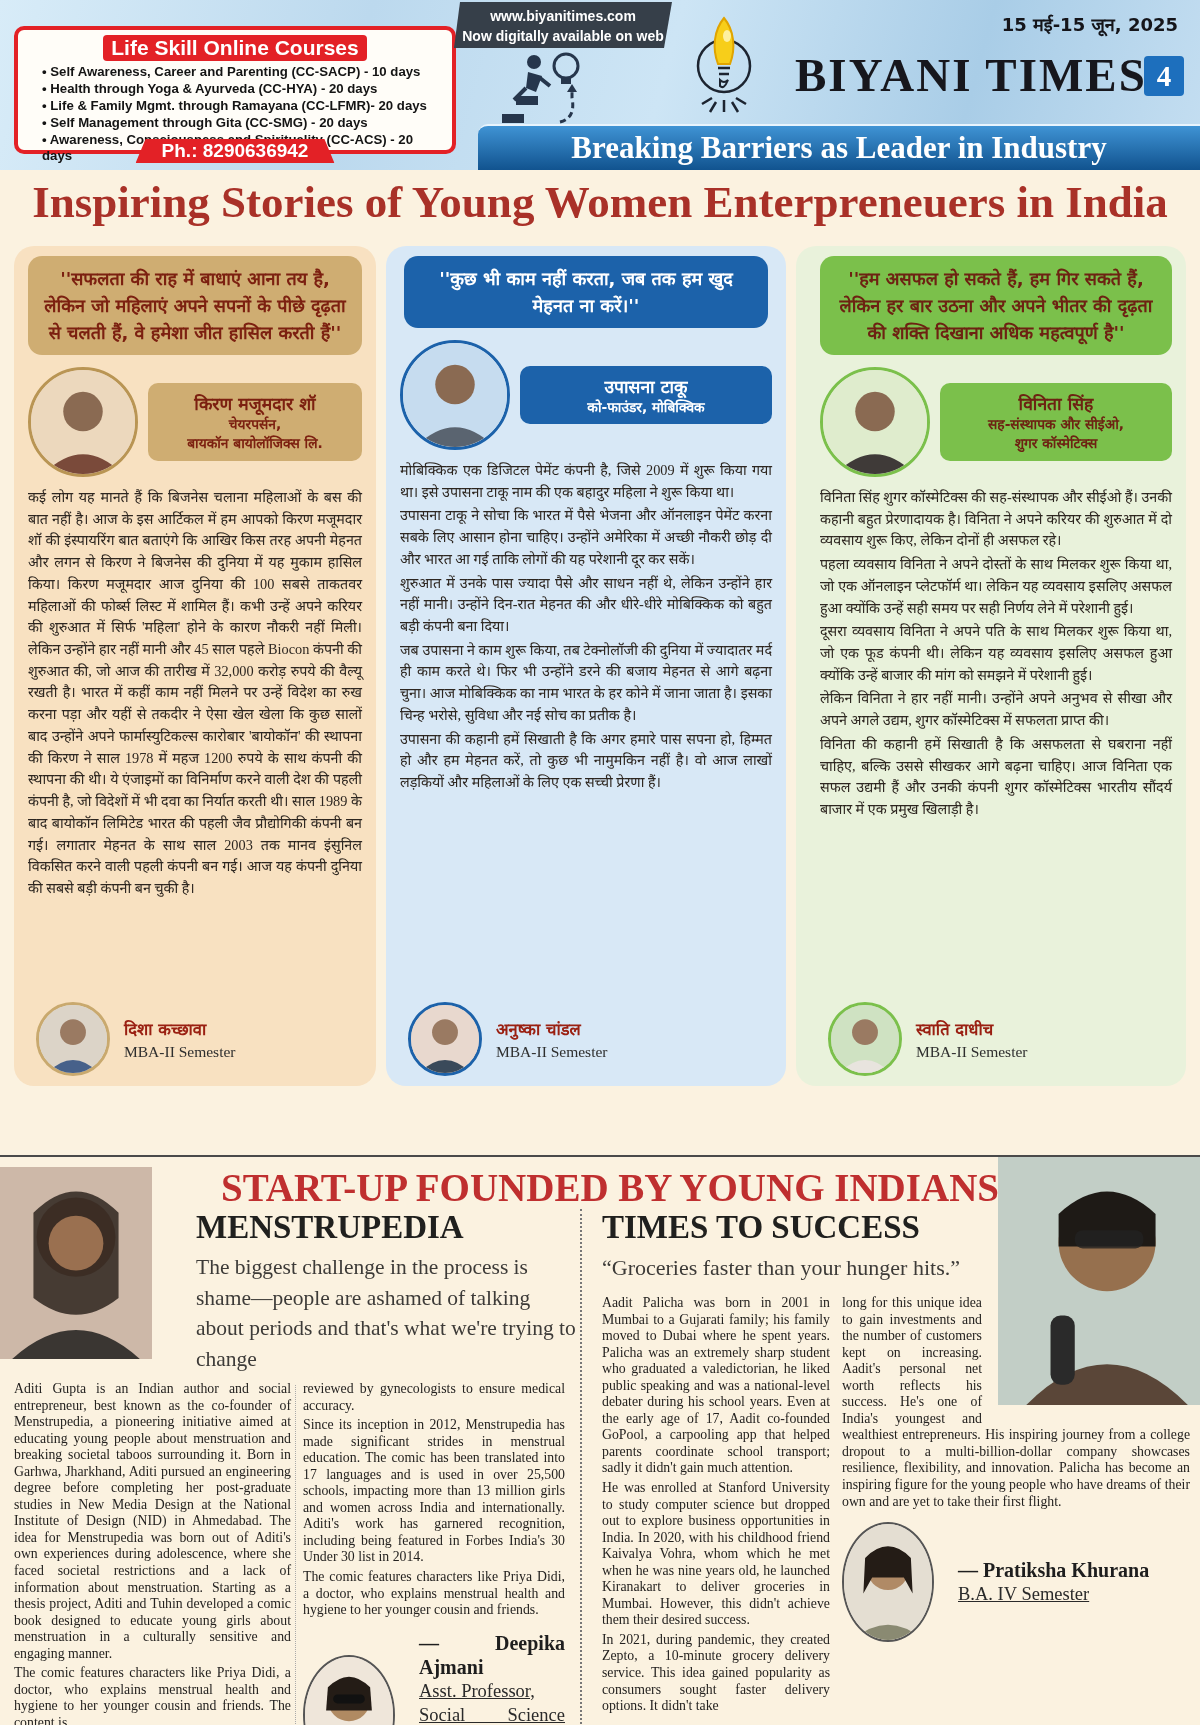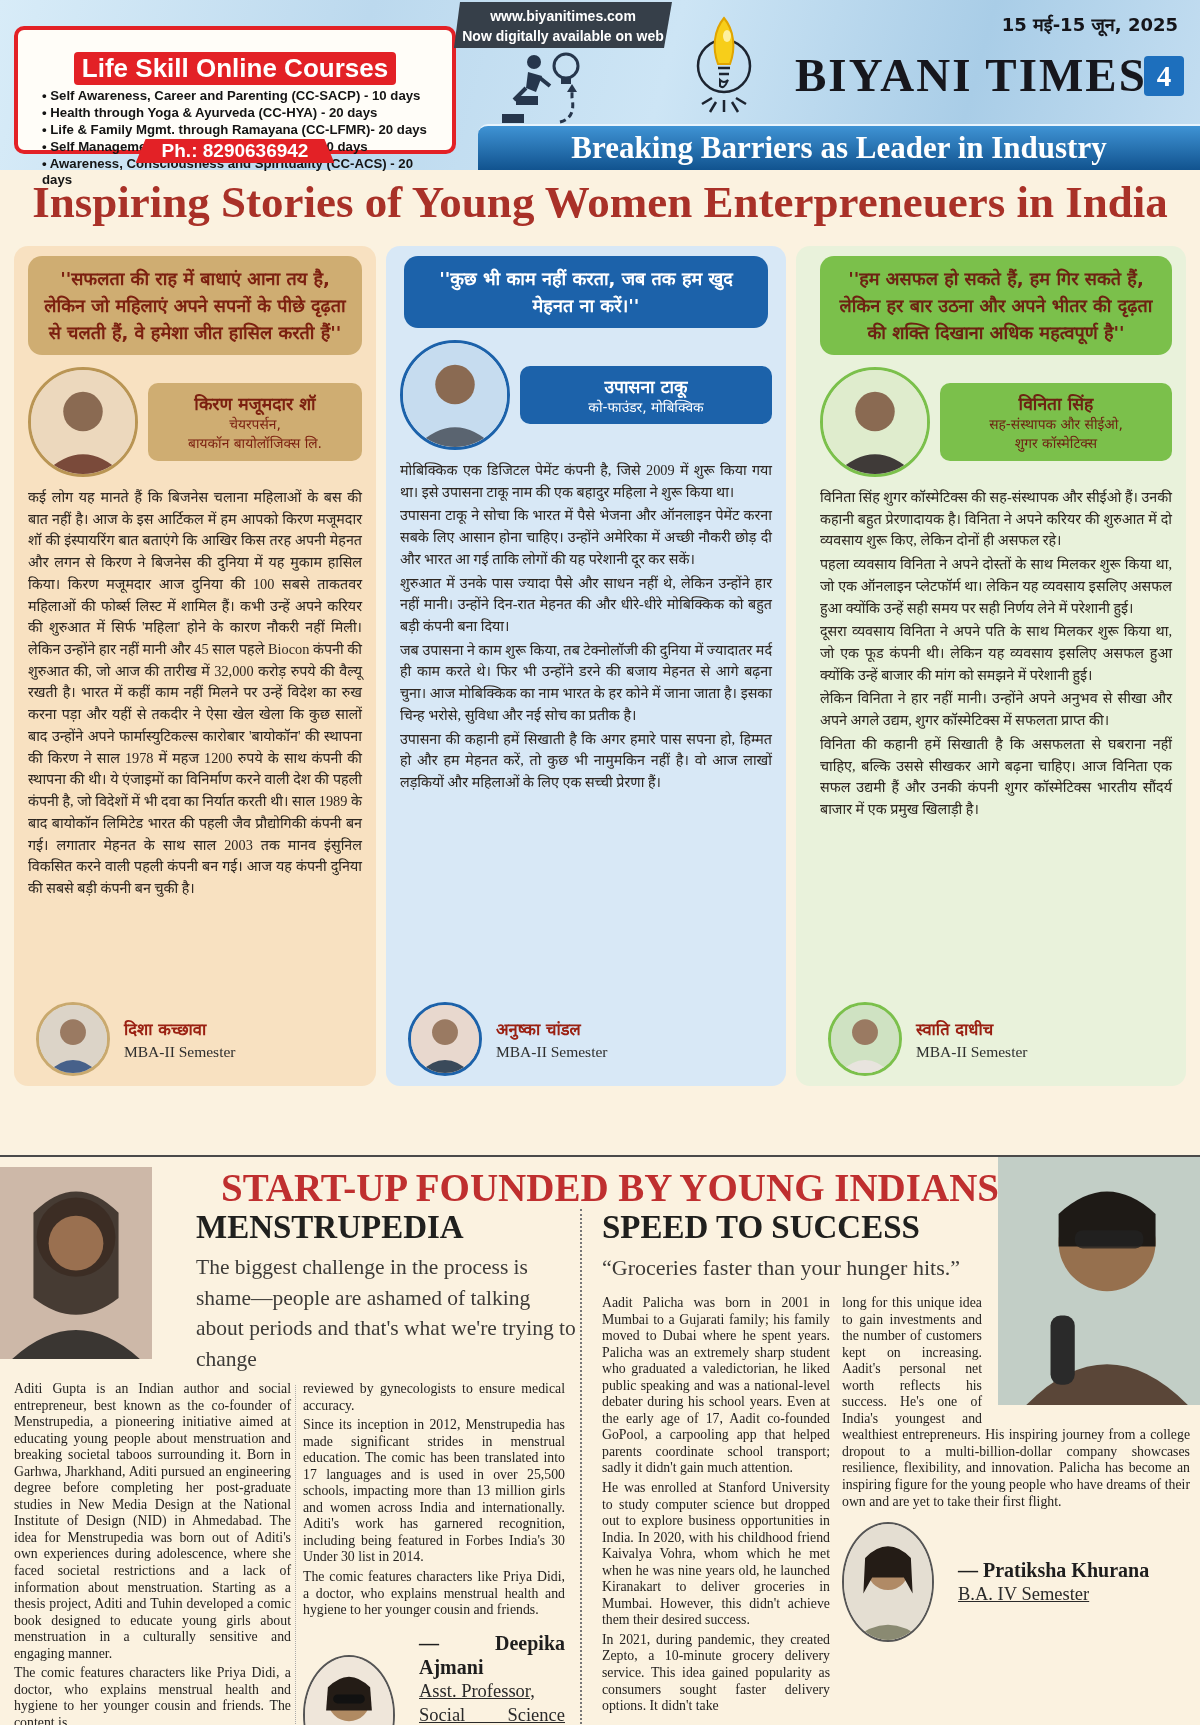--- a/index.html
+++ b/index.html
@@ -21,9 +21,9 @@
     background:#fffdf8; border:4px solid var(--brand_red); border-radius:10px;
   }
   .courses-title {
-    width:fit-content; margin:22px auto 3px auto; padding:1px 8px;
+    width:fit-content; margin:5px auto 3px auto; padding:1px 8px;
     background:var(--brand_red); color:#fff; border-radius:4px;
-    font-family:"Liberation Sans", sans-serif; font-weight:bold; font-size:26px;
+    font-family:"Liberation Sans", sans-serif; font-weight:bold; font-size:21px;
   }
   .courses-list { list-style:none; padding:0 6px 0 24px; }
   .courses-list li {

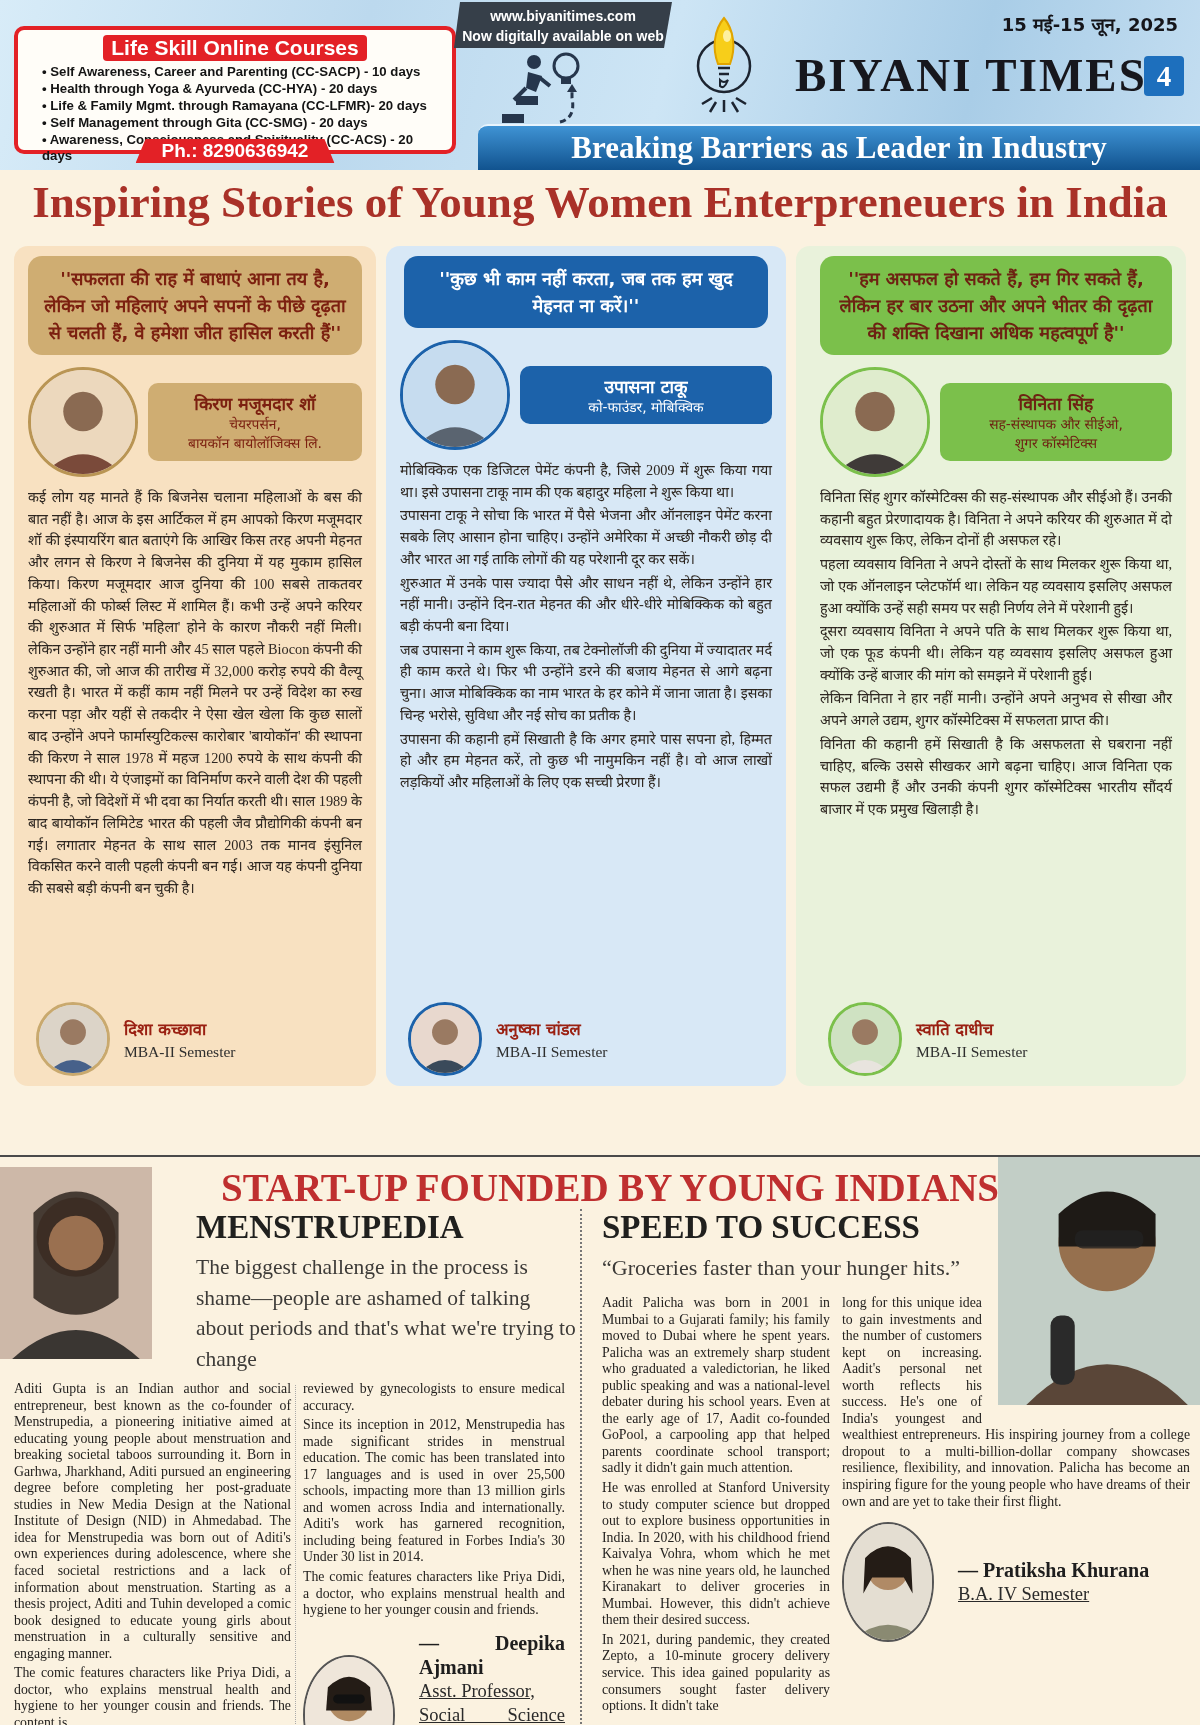--- a/index.html
+++ b/index.html
@@ -78,7 +78,7 @@
 
   
   .cards { position:absolute; left:14px; top:246px; width:1172px; height:840px; display:flex; gap:10px; }
-  .card { border-radius:14px; padding:10px 14px 8px 14px; display:flex; flex-direction:column; overflow:hidden; }
+  .card { border-radius:20px; padding:10px 14px 8px 14px; display:flex; flex-direction:column; overflow:hidden; }
   .card1 { flex:0 0 362px; background:var(--card1_bg); }
   .card2 { flex:0 0 400px; background:var(--card2_bg); }
   .card3 { flex:1; background:var(--card3_bg);padding-left:24px; }

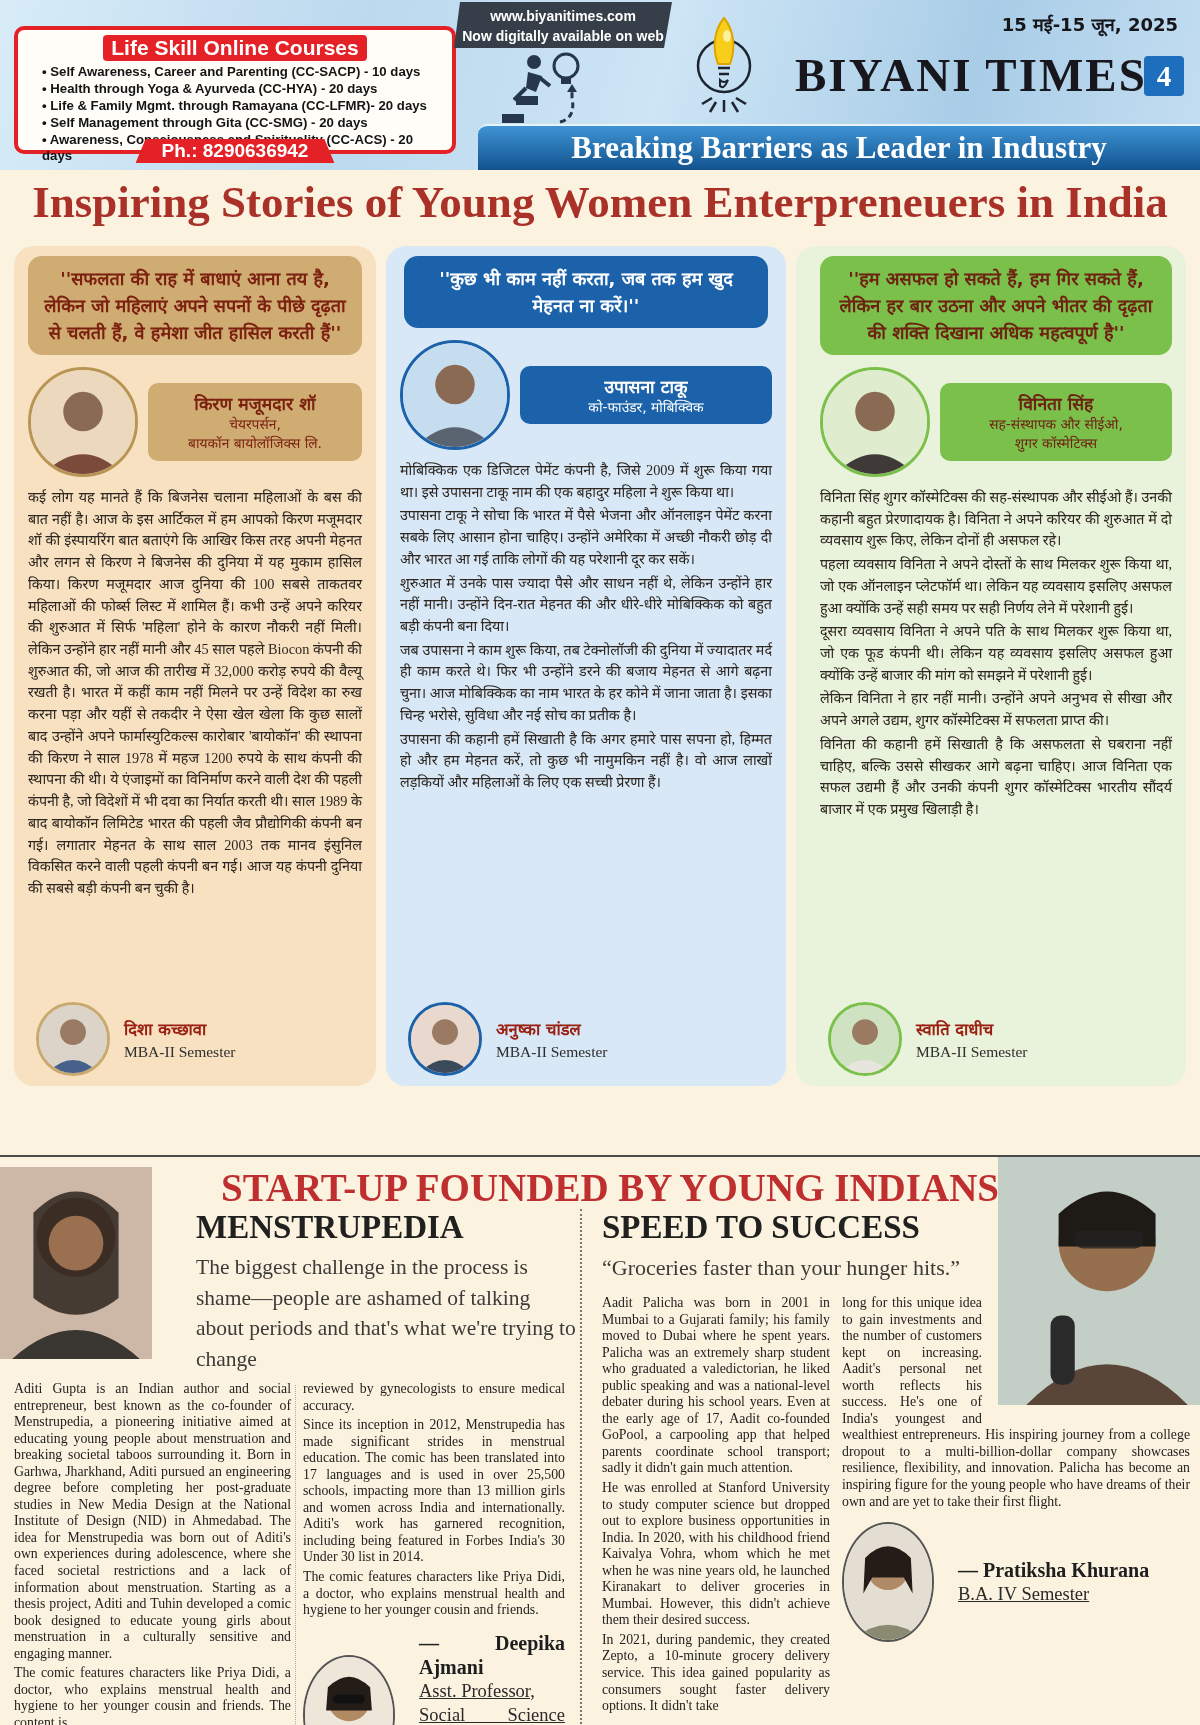--- a/index.html
+++ b/index.html
@@ -101,7 +101,7 @@
   .card2 .name-box { background:var(--card2_box); color:#fff; }
   .card3 .name-box { background:var(--card3_box); color:var(--card3_text); }
   .name-box .p-name { font-family:"DejaVu Sans", sans-serif; font-weight:bold; font-size:17.5px; }
-  .name-box .p-role { font-family:"DejaVu Sans", sans-serif; font-weight:normal; font-size:13.8px; line-height:1.35; }
+  .name-box .p-role { font-family:"DejaVu Sans", sans-serif; font-weight:bold; font-size:13.8px; line-height:1.35; }
   .card-body { margin-top:10px; color:#2d2620; font-size:14.3px; line-height:1.52; text-align:justify; }
   .card-body p + p { margin-top:2px; }
   .author-row { margin-top:auto; display:flex; align-items:center; gap:14px; padding:6px 0 2px 8px; }

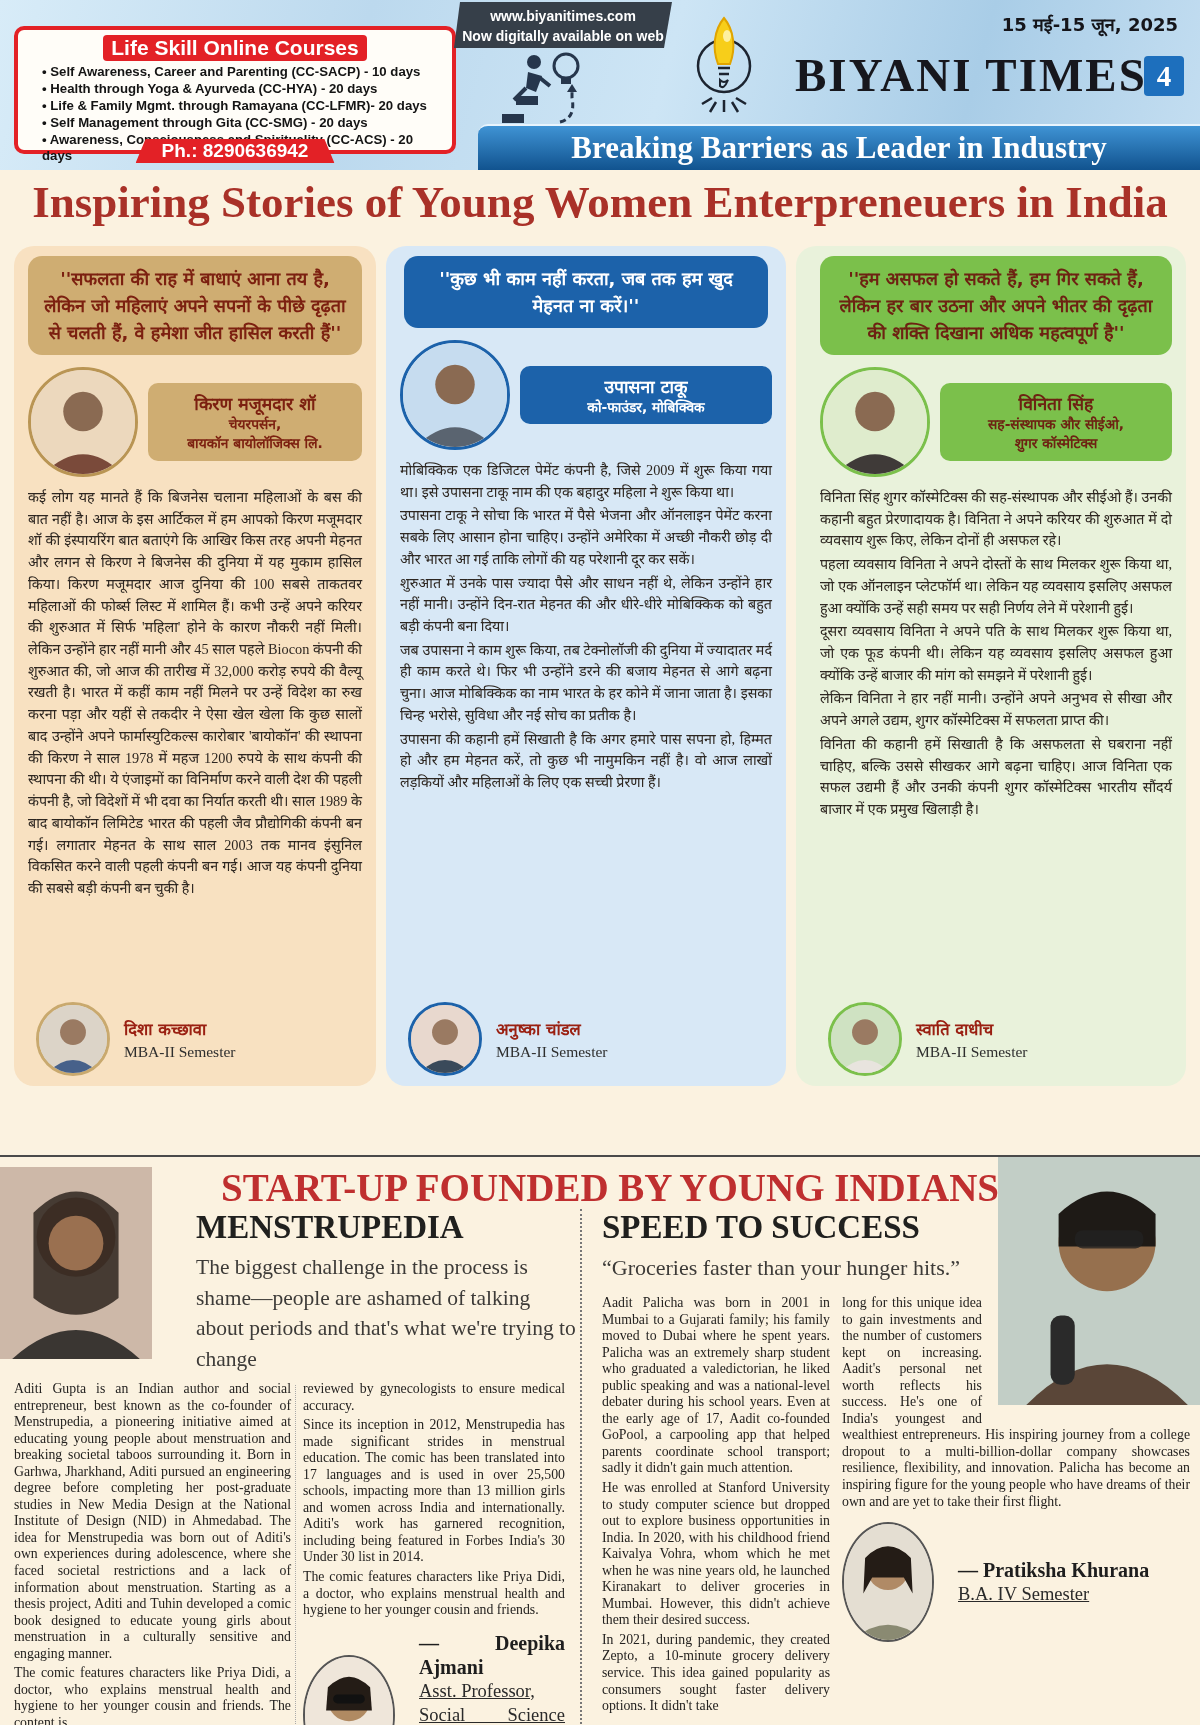--- a/index.html
+++ b/index.html
@@ -352,7 +352,7 @@
 
     <div class="divider-main"></div>
 
-    <div class="speed-title">SPEED TO SUCCESS</div>
+    <div class="speed-title">TIMES TO SUCCESS</div>
     <div class="speed-subtitle">“Groceries faster than your hunger hits.”</div>
 
     <div class="colC newscol">

